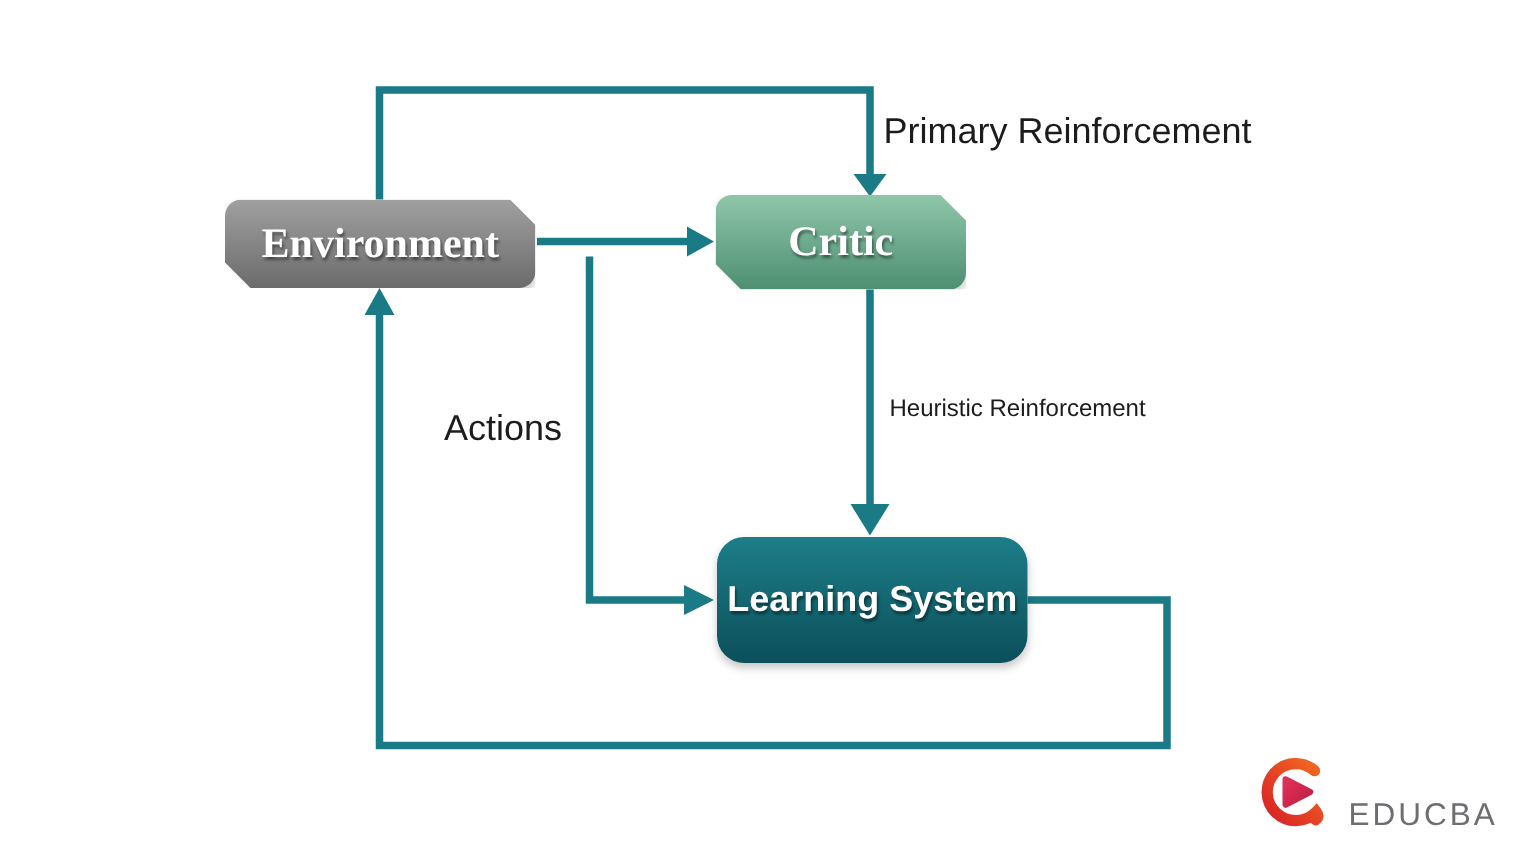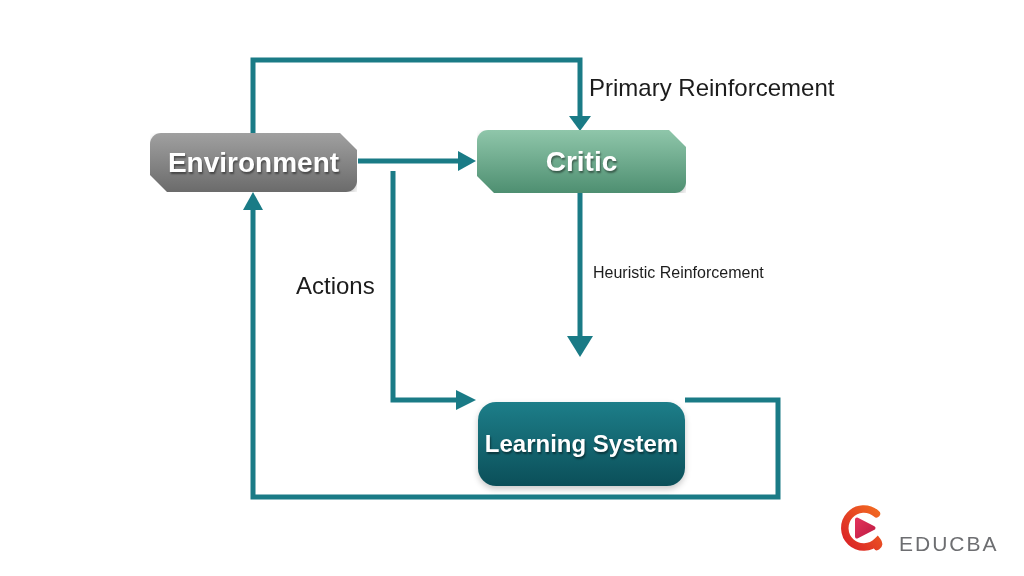--- a/index.html
+++ b/index.html
@@ -42,6 +42,7 @@
   .node.snip {
     border-radius: 11px 0 11px 0;
     clip-path: polygon(0 0, calc(100% - 17px) 0, 100% 17px, 100% 100%, 17px 100%, 0 calc(100% - 17px));
+    font-family: Liberation Serif, serif;
   }
   .node-environment {
     left: 150px; top: 133px; width: 207px; height: 59px;

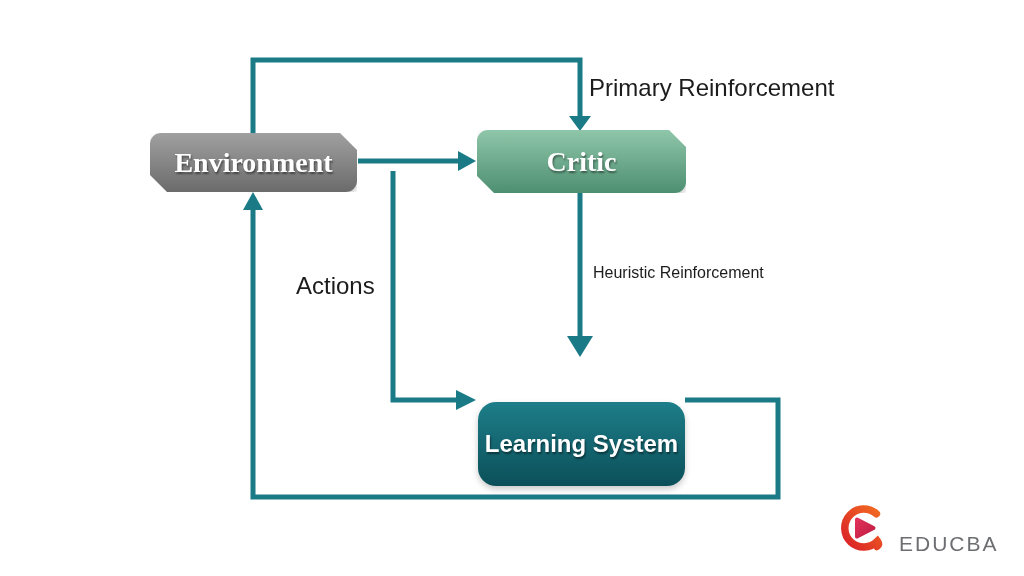--- a/index.html
+++ b/index.html
@@ -50,7 +50,7 @@
     font-size: 28px;
   }
   .node-critic {
-    left: 477px; top: 130px; width: 209px; height: 63px;
+    left: 477px; top: 130px; width: 167px; height: 63px;
     background: linear-gradient(180deg, var(--critic-top) 0%, var(--critic-bottom) 100%);
     font-size: 28px;
   }

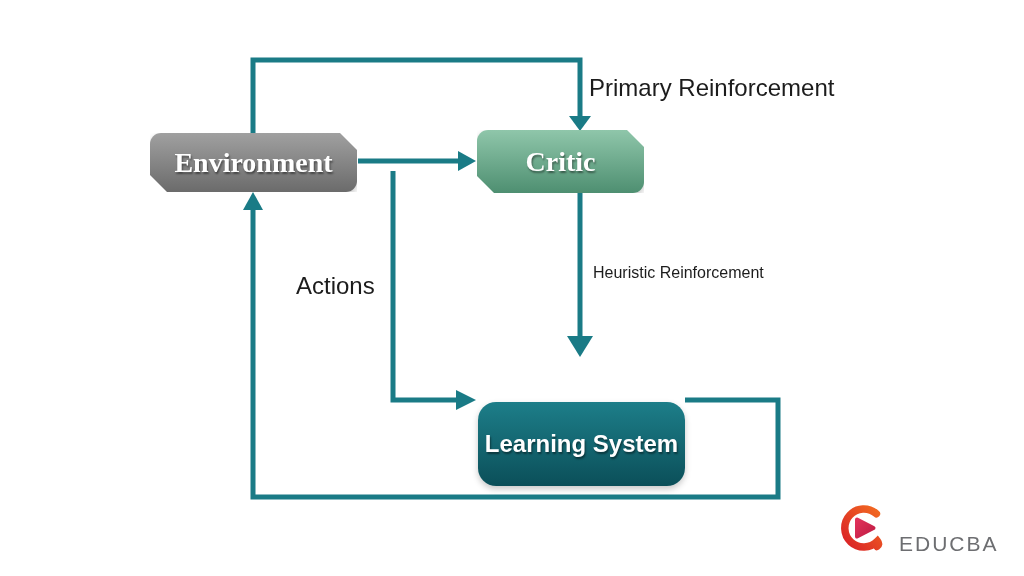--- a/index.html
+++ b/index.html
@@ -59,7 +59,6 @@
     border-radius: 18px;
     background: linear-gradient(180deg, var(--learning-top) 0%, var(--learning-bottom) 100%);
     font-size: 24px;
-    margin-top: 44px;
   }
   .edge-label {
     position: absolute;

